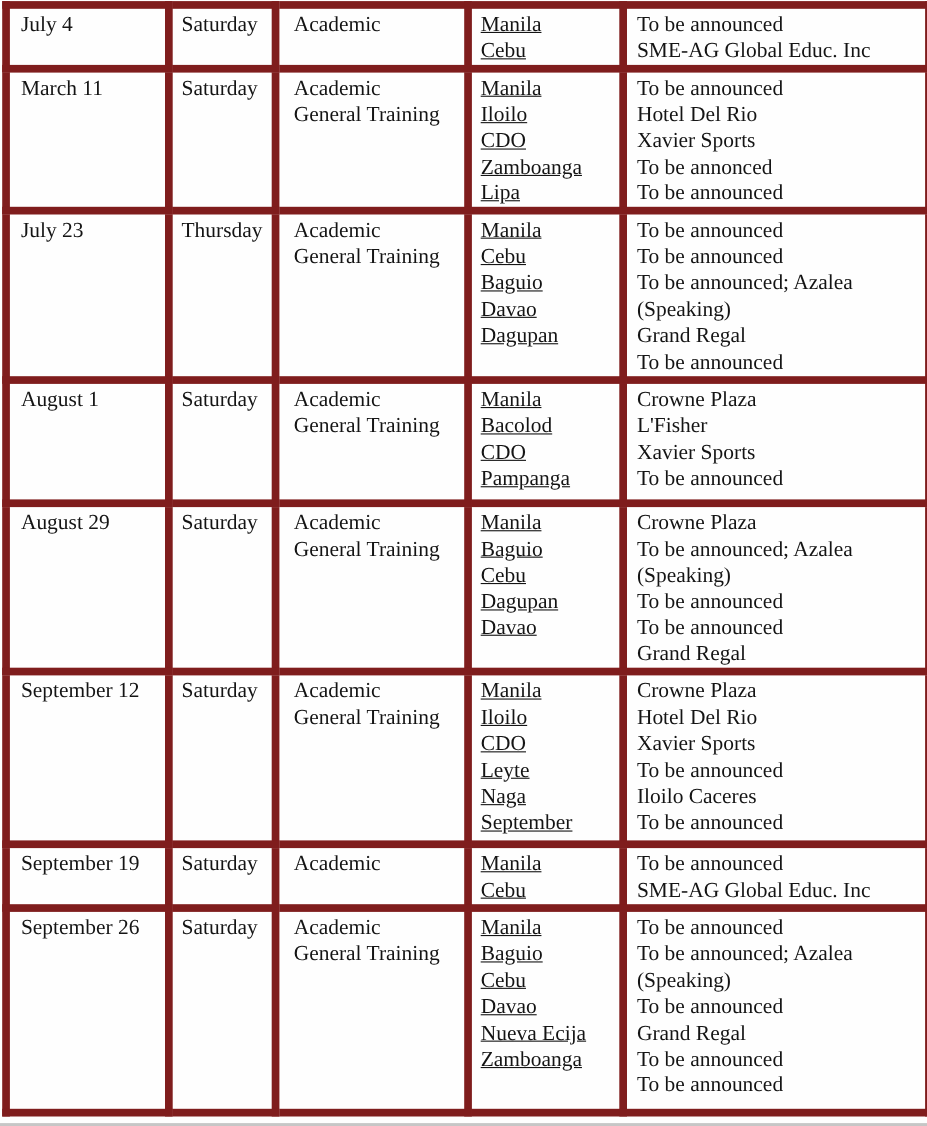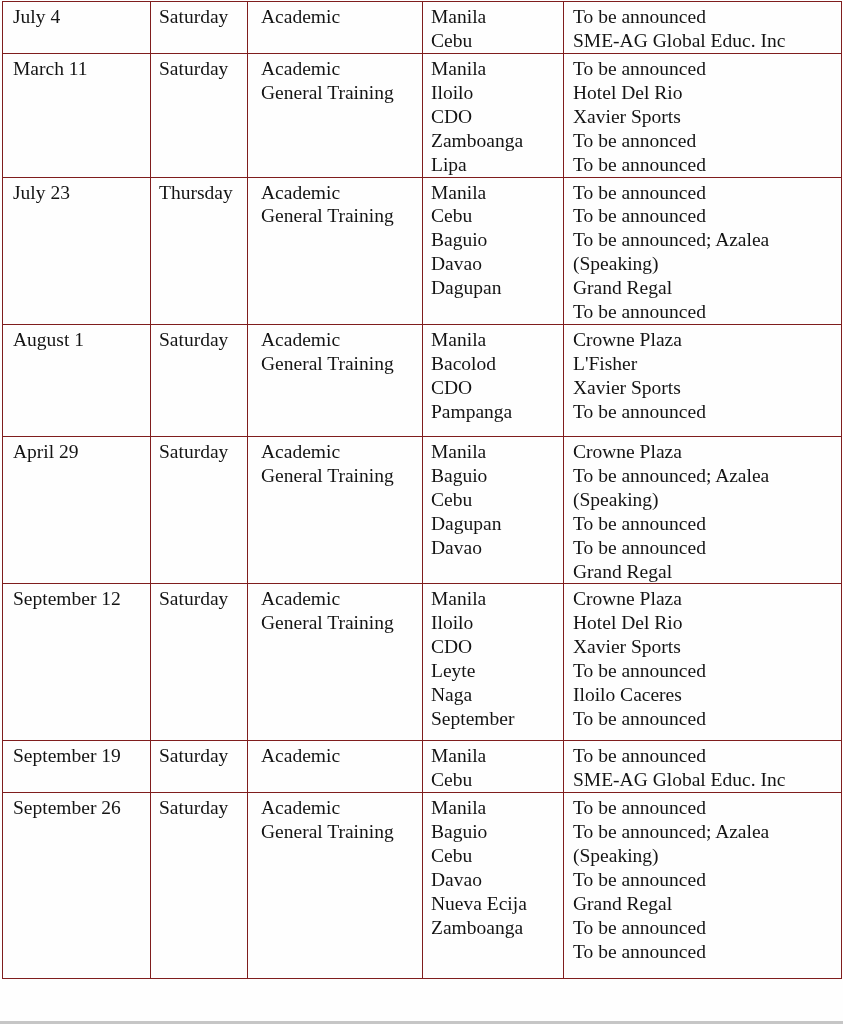--- a/index.html
+++ b/index.html
@@ -21,7 +21,7 @@
     table-layout: fixed;
   }
   table.schedule td {
-    border: 1px solid #7f1d1d;
+    border: 7px solid #7f1d1d;
     vertical-align: top;
     padding: 3px 6px 0 10px;
     font-size: 19.5px;

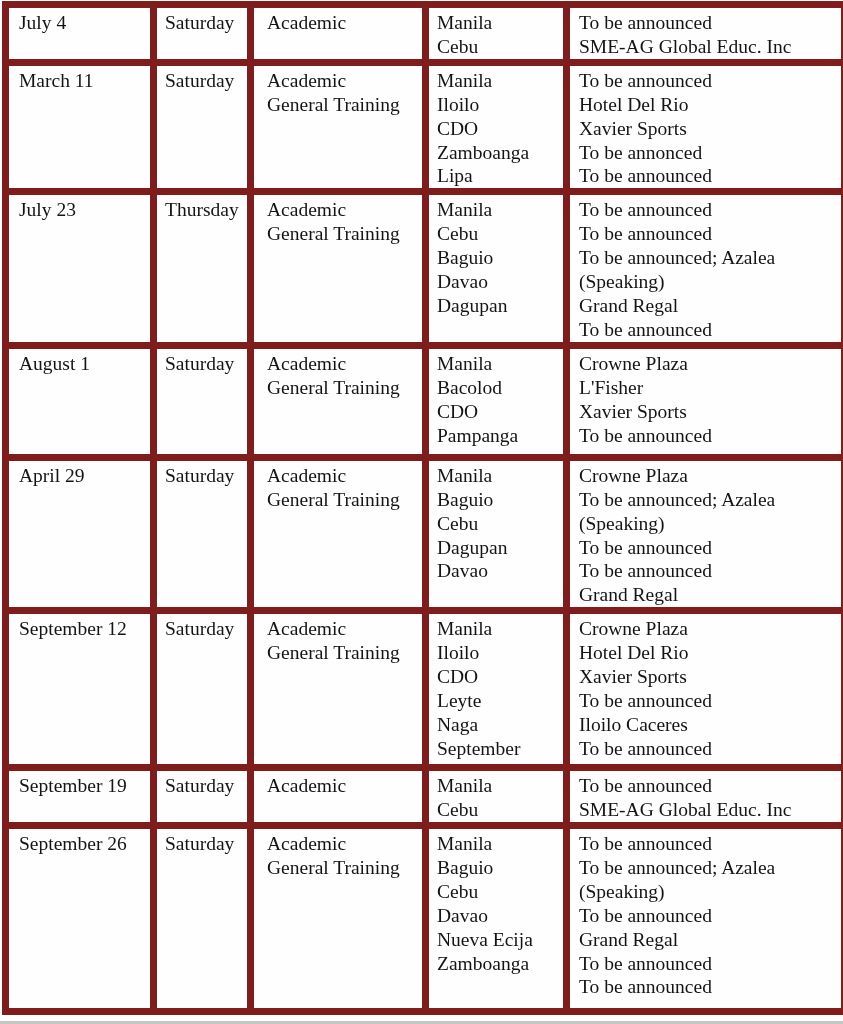--- a/index.html
+++ b/index.html
@@ -32,7 +32,7 @@
   table.schedule td.col-date  { padding-left: 10px; }
   table.schedule td.col-day   { padding-left: 8px;  }
   table.schedule td.col-type  { padding-left: 13px; }
-  table.schedule td.col-city  { padding-left: 8px; }
+  table.schedule td.col-city  { padding-left: 8px; text-decoration: underline; }
   table.schedule td.col-venue { padding-left: 9px; white-space: normal; }
   .text-line { min-height: 23.9px; }
   .bottom-edge {

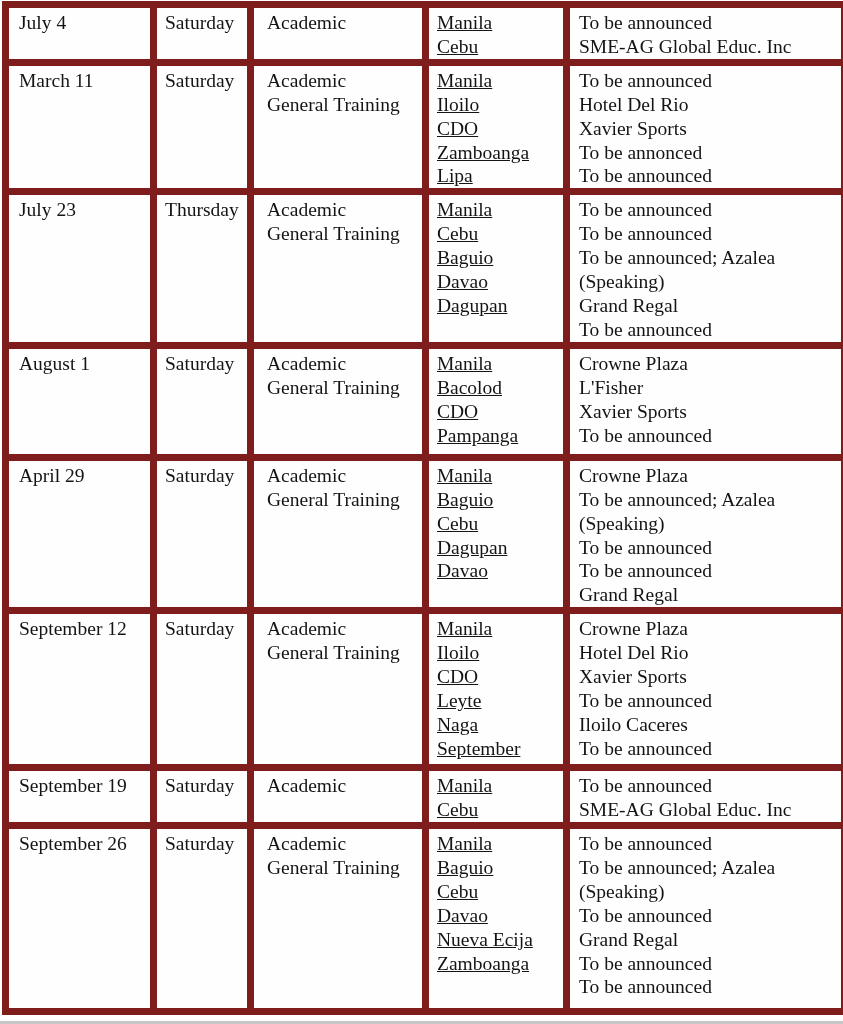--- a/index.html
+++ b/index.html
@@ -153,7 +153,7 @@
         </tr>
         <tr style="height: 142px;">
           <td class="col-date">
-            <div class="text-line">April 29</div>
+            <div class="text-line">August 29</div>
           </td>
           <td class="col-day">
             <div class="text-line">Saturday</div>

